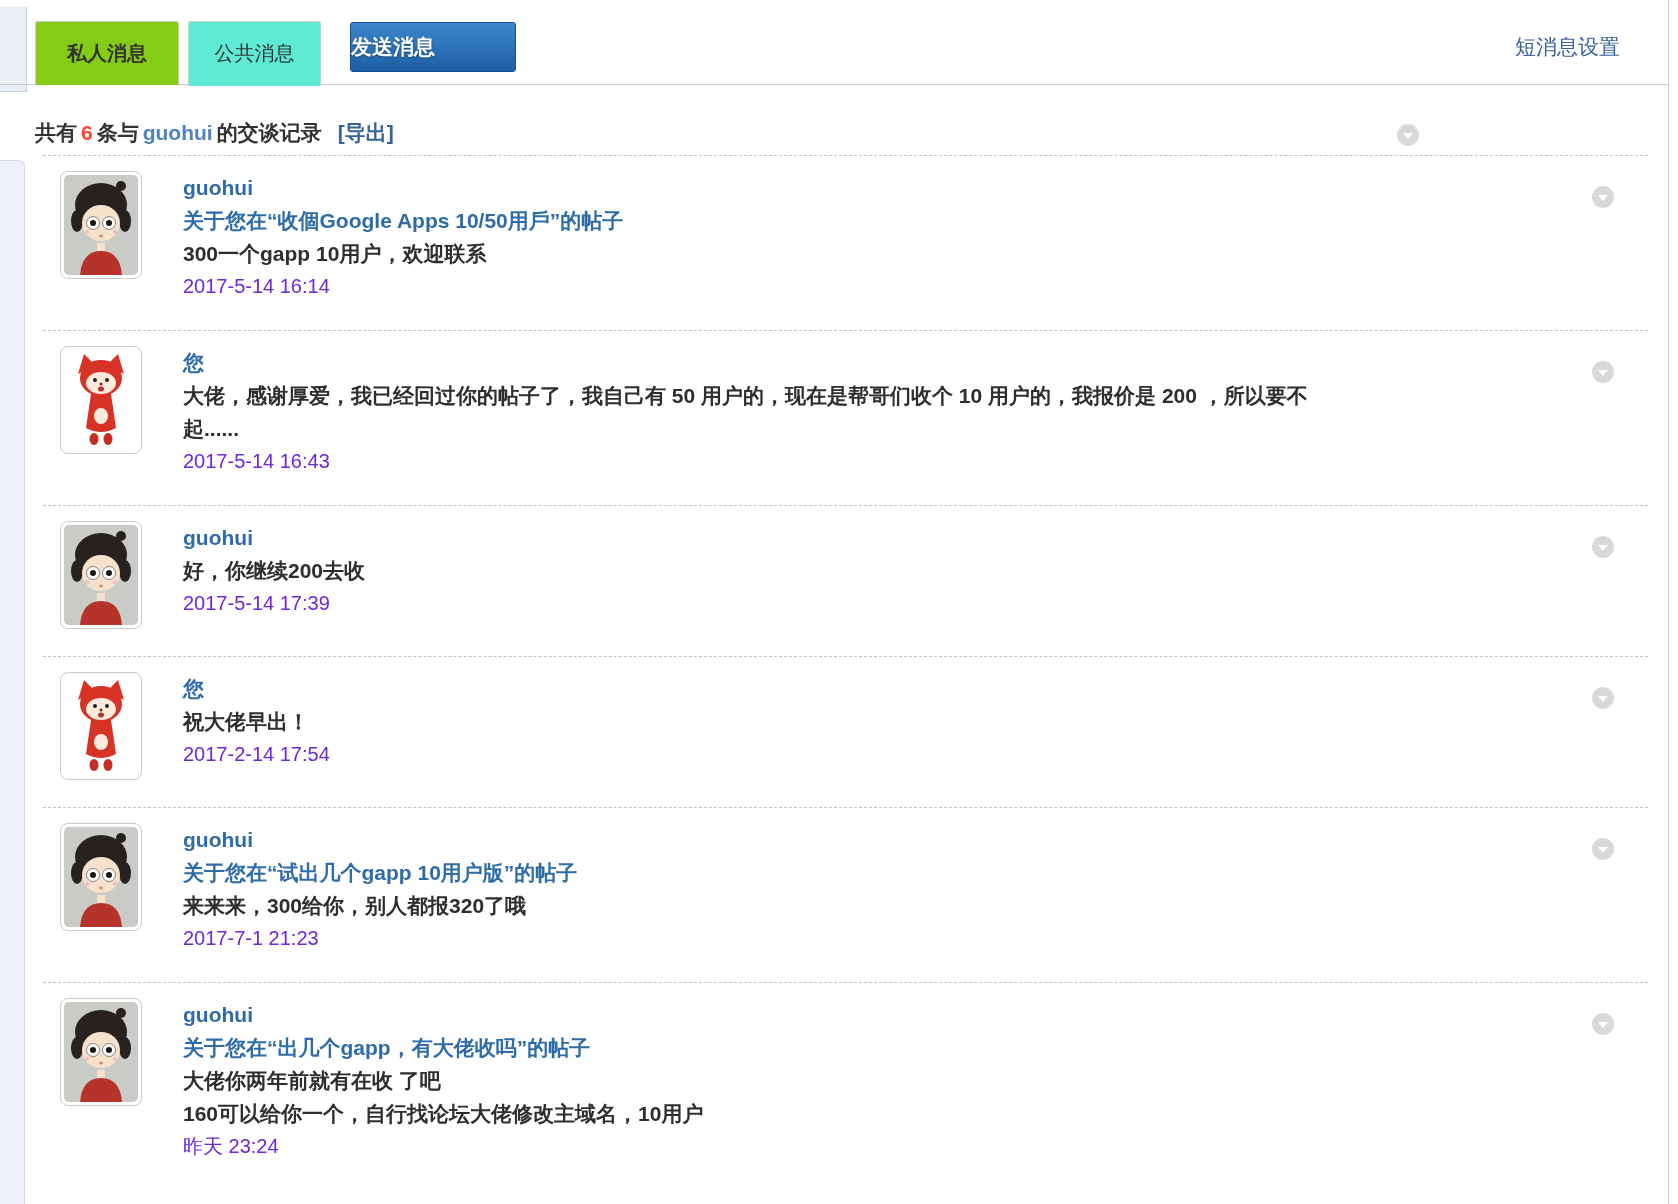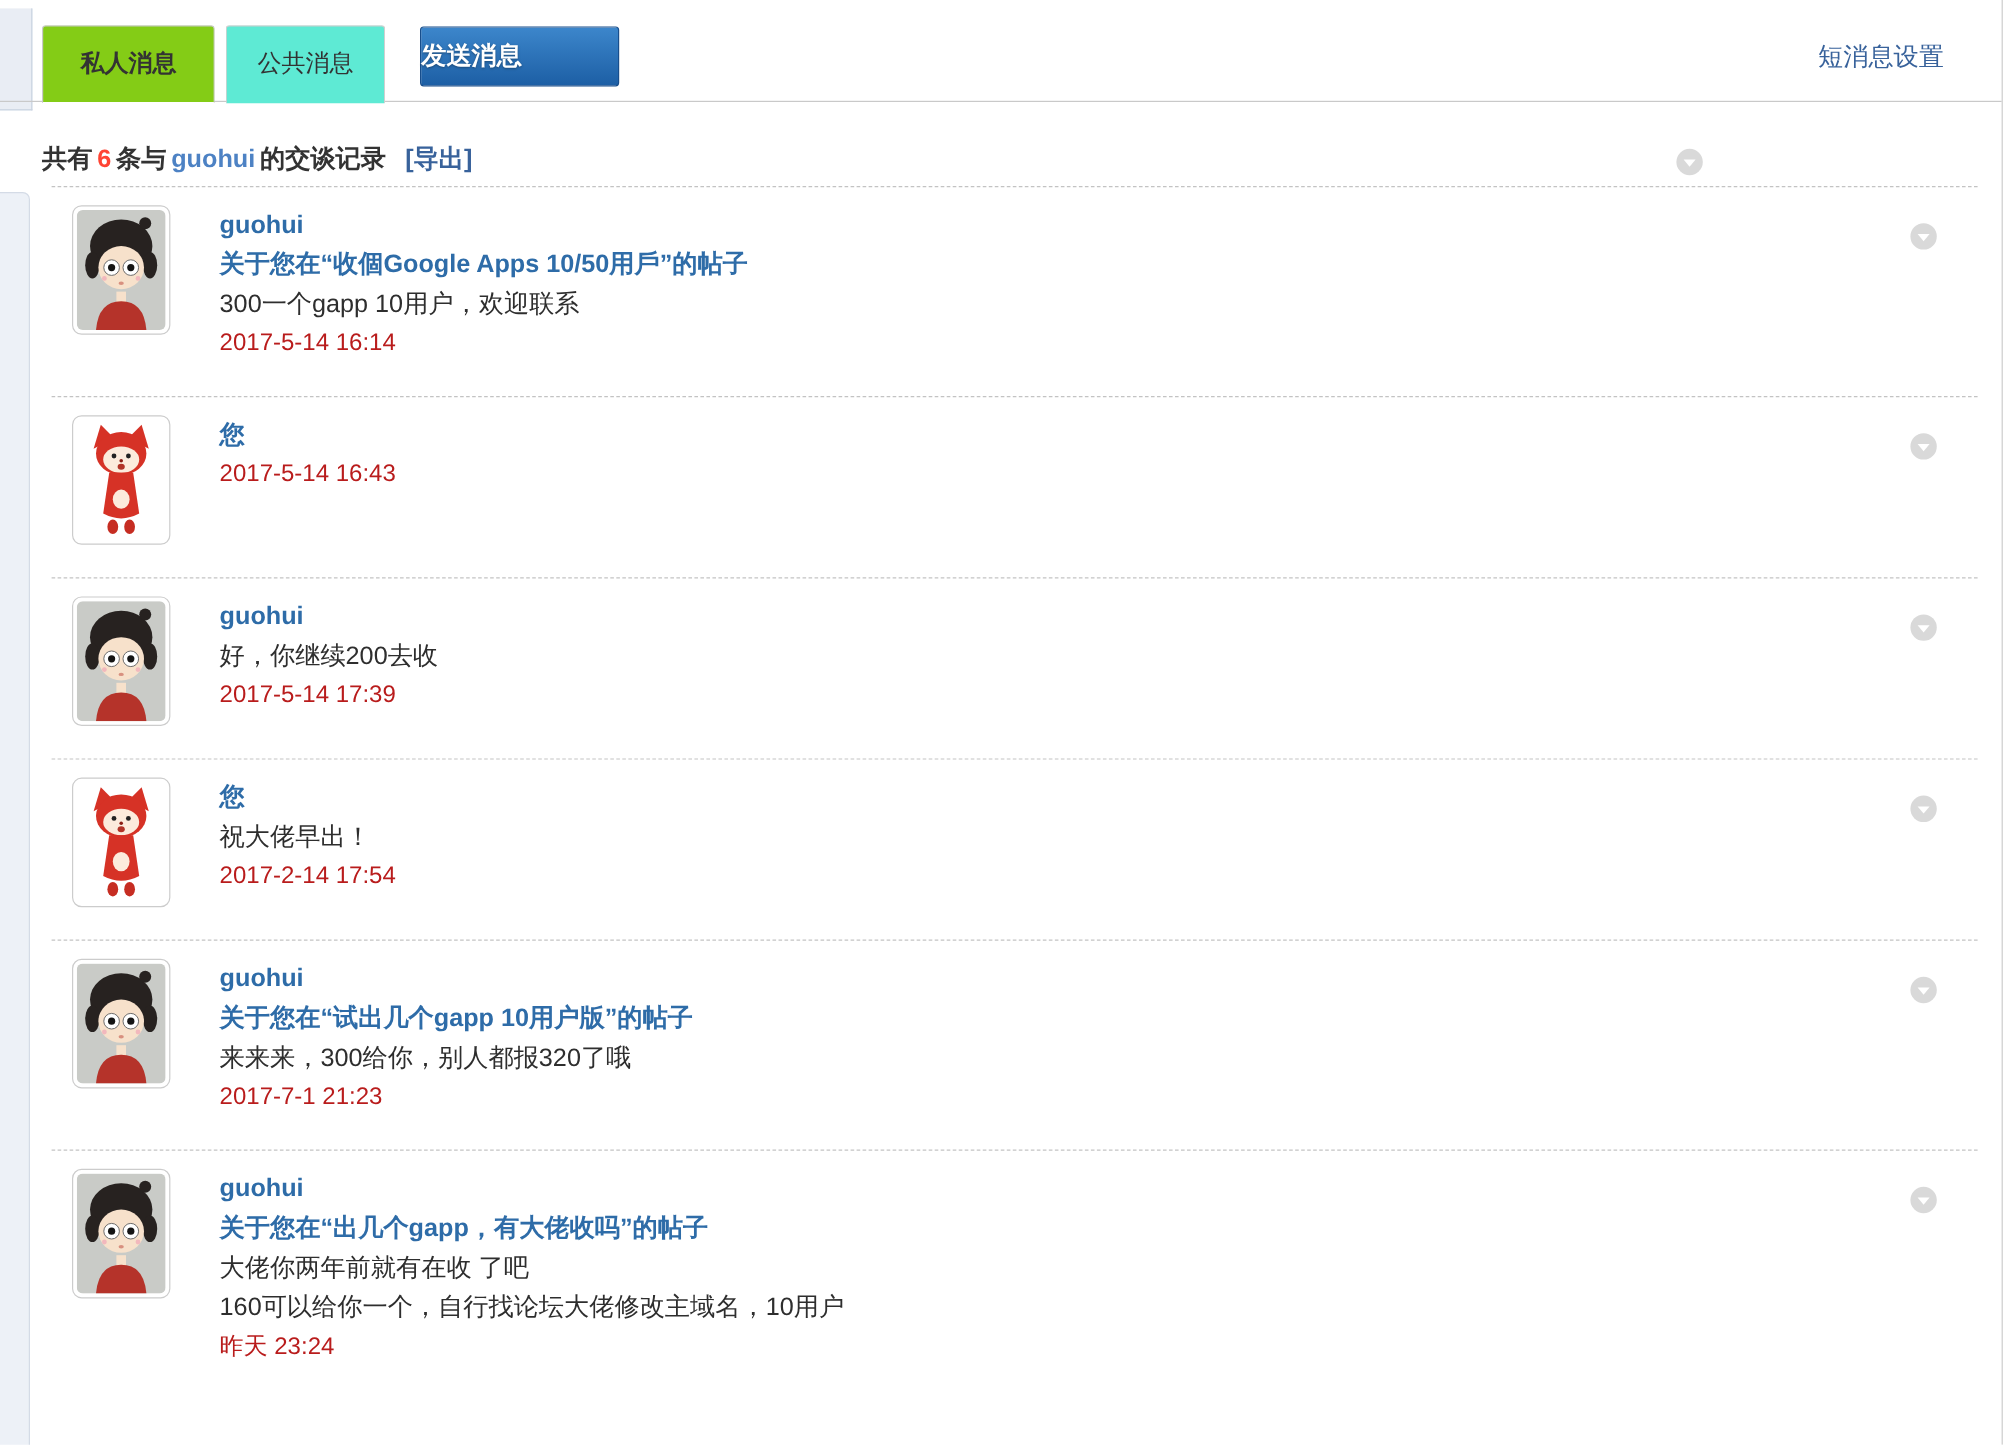--- a/index.html
+++ b/index.html
@@ -57,7 +57,7 @@
   .msg-content{margin-left:41px;max-width:1130px;font-size:21px;line-height:33px;}
   .msg-name{font-weight:bold;color:#2e6ca8;cursor:pointer;}
   .msg-subject{font-weight:bold;color:#2e6ca8;cursor:pointer;}
-  .msg-line{color:#2e2e2e;}
+  .msg-line{color:#2e2e2e;font-weight:bold;}
   .msg-time{color:#b91c1c;font-size:20px;}
   .msg-subject:empty,.msg-line:empty{display:none;}
   .row-arrow{position:absolute;left:1549px;top:30px;}

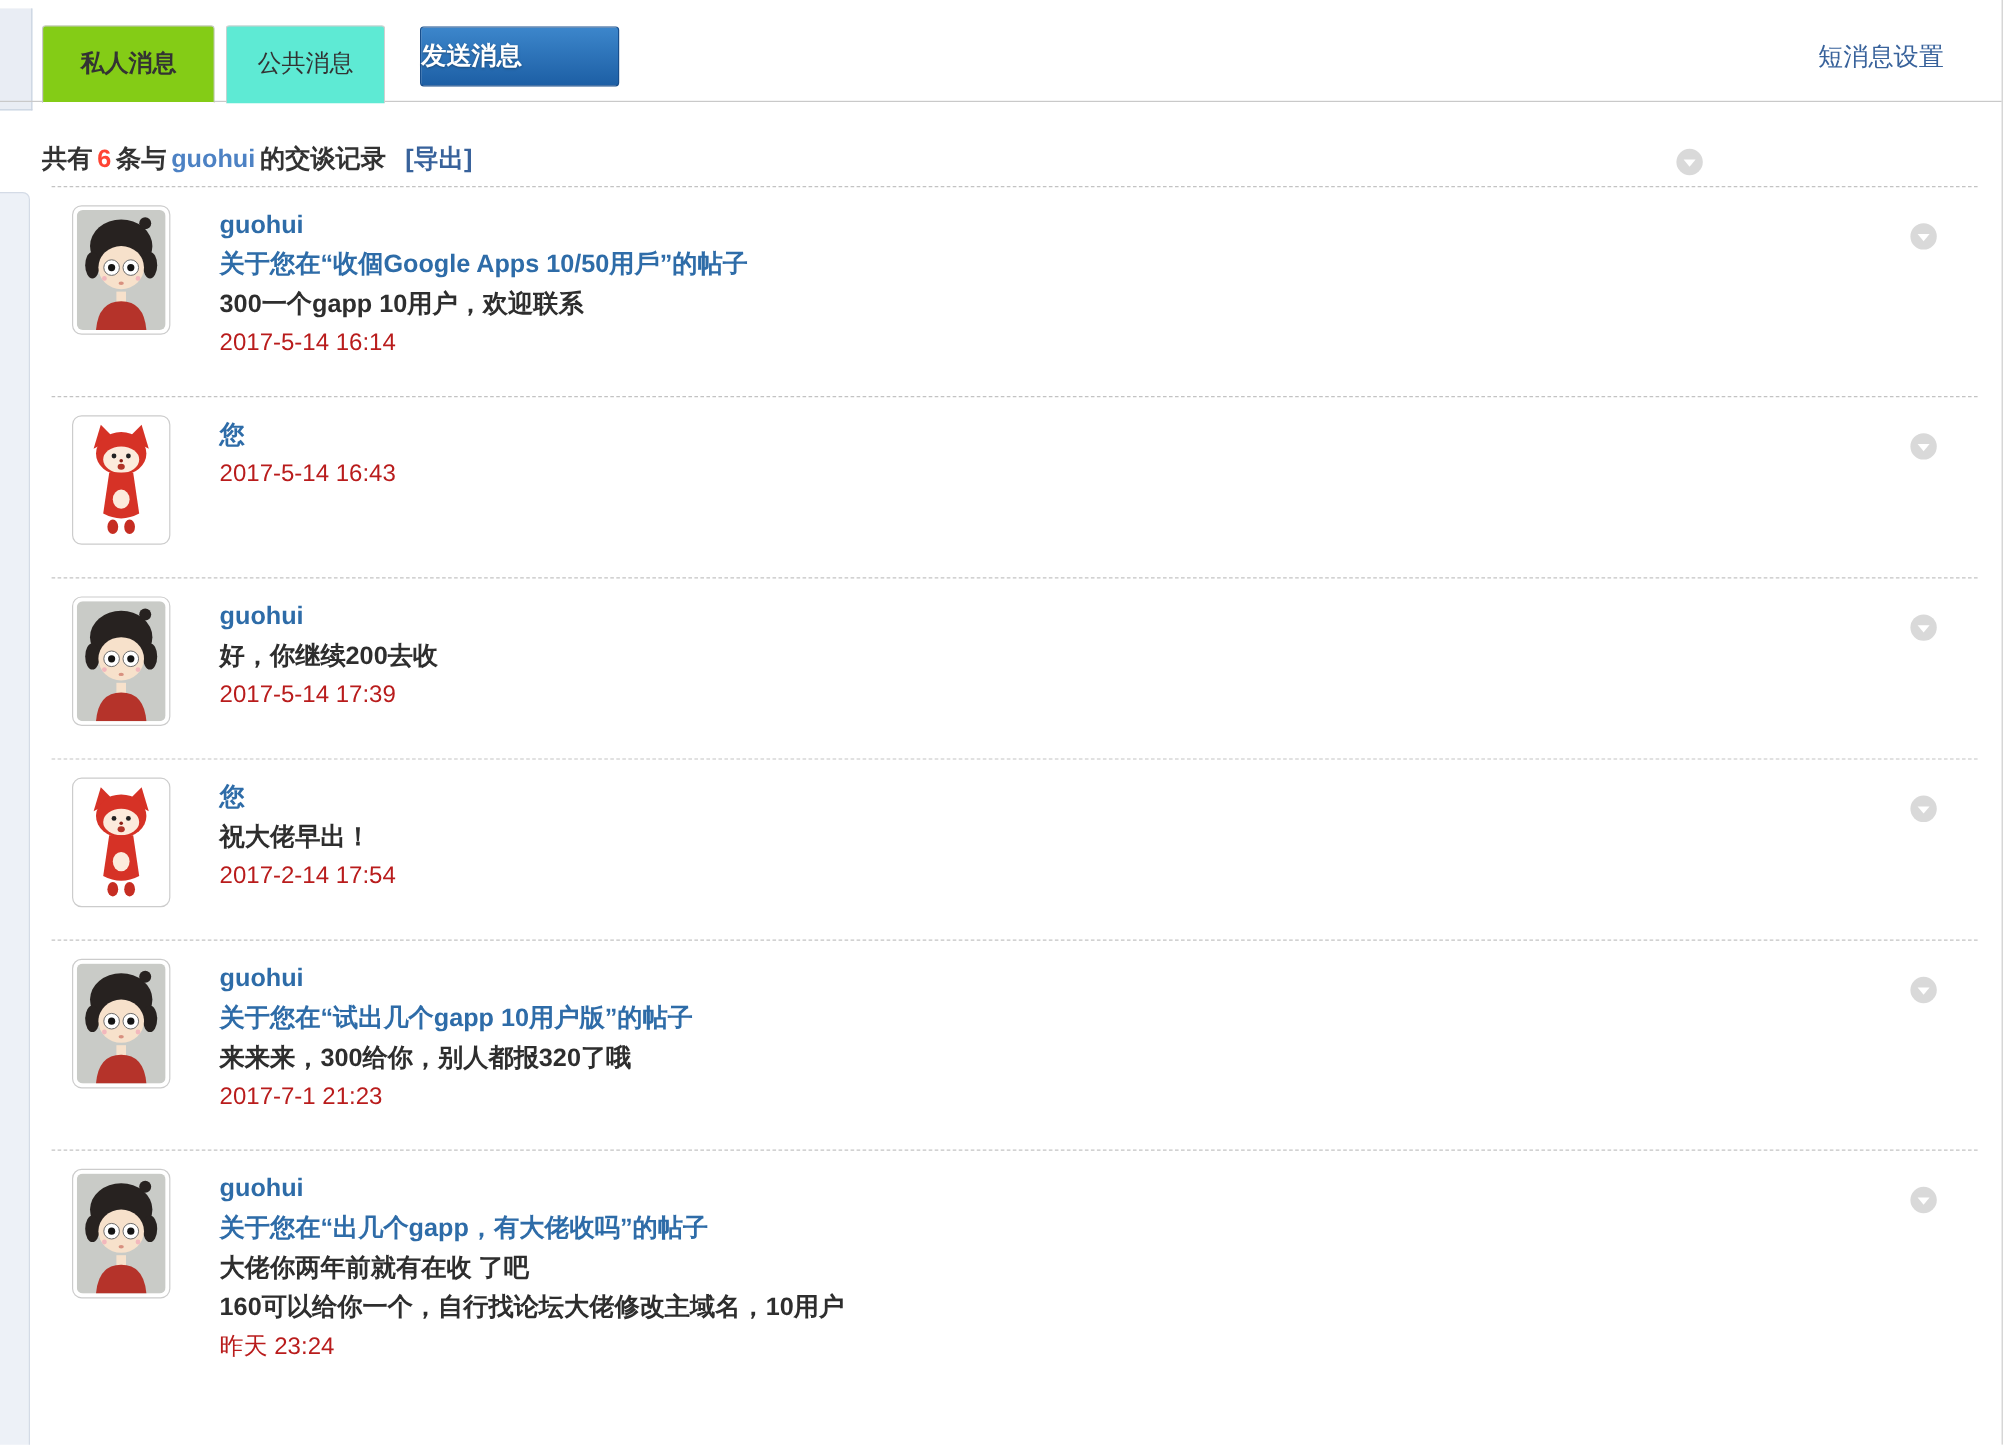--- a/index.html
+++ b/index.html
@@ -58,7 +58,7 @@
   .msg-name{font-weight:bold;color:#2e6ca8;cursor:pointer;}
   .msg-subject{font-weight:bold;color:#2e6ca8;cursor:pointer;}
   .msg-line{color:#2e2e2e;font-weight:bold;}
-  .msg-time{color:#b91c1c;font-size:20px;}
+  .msg-time{color:#6d28d9;font-size:20px;}
   .msg-subject:empty,.msg-line:empty{display:none;}
   .row-arrow{position:absolute;left:1549px;top:30px;}
 </style>

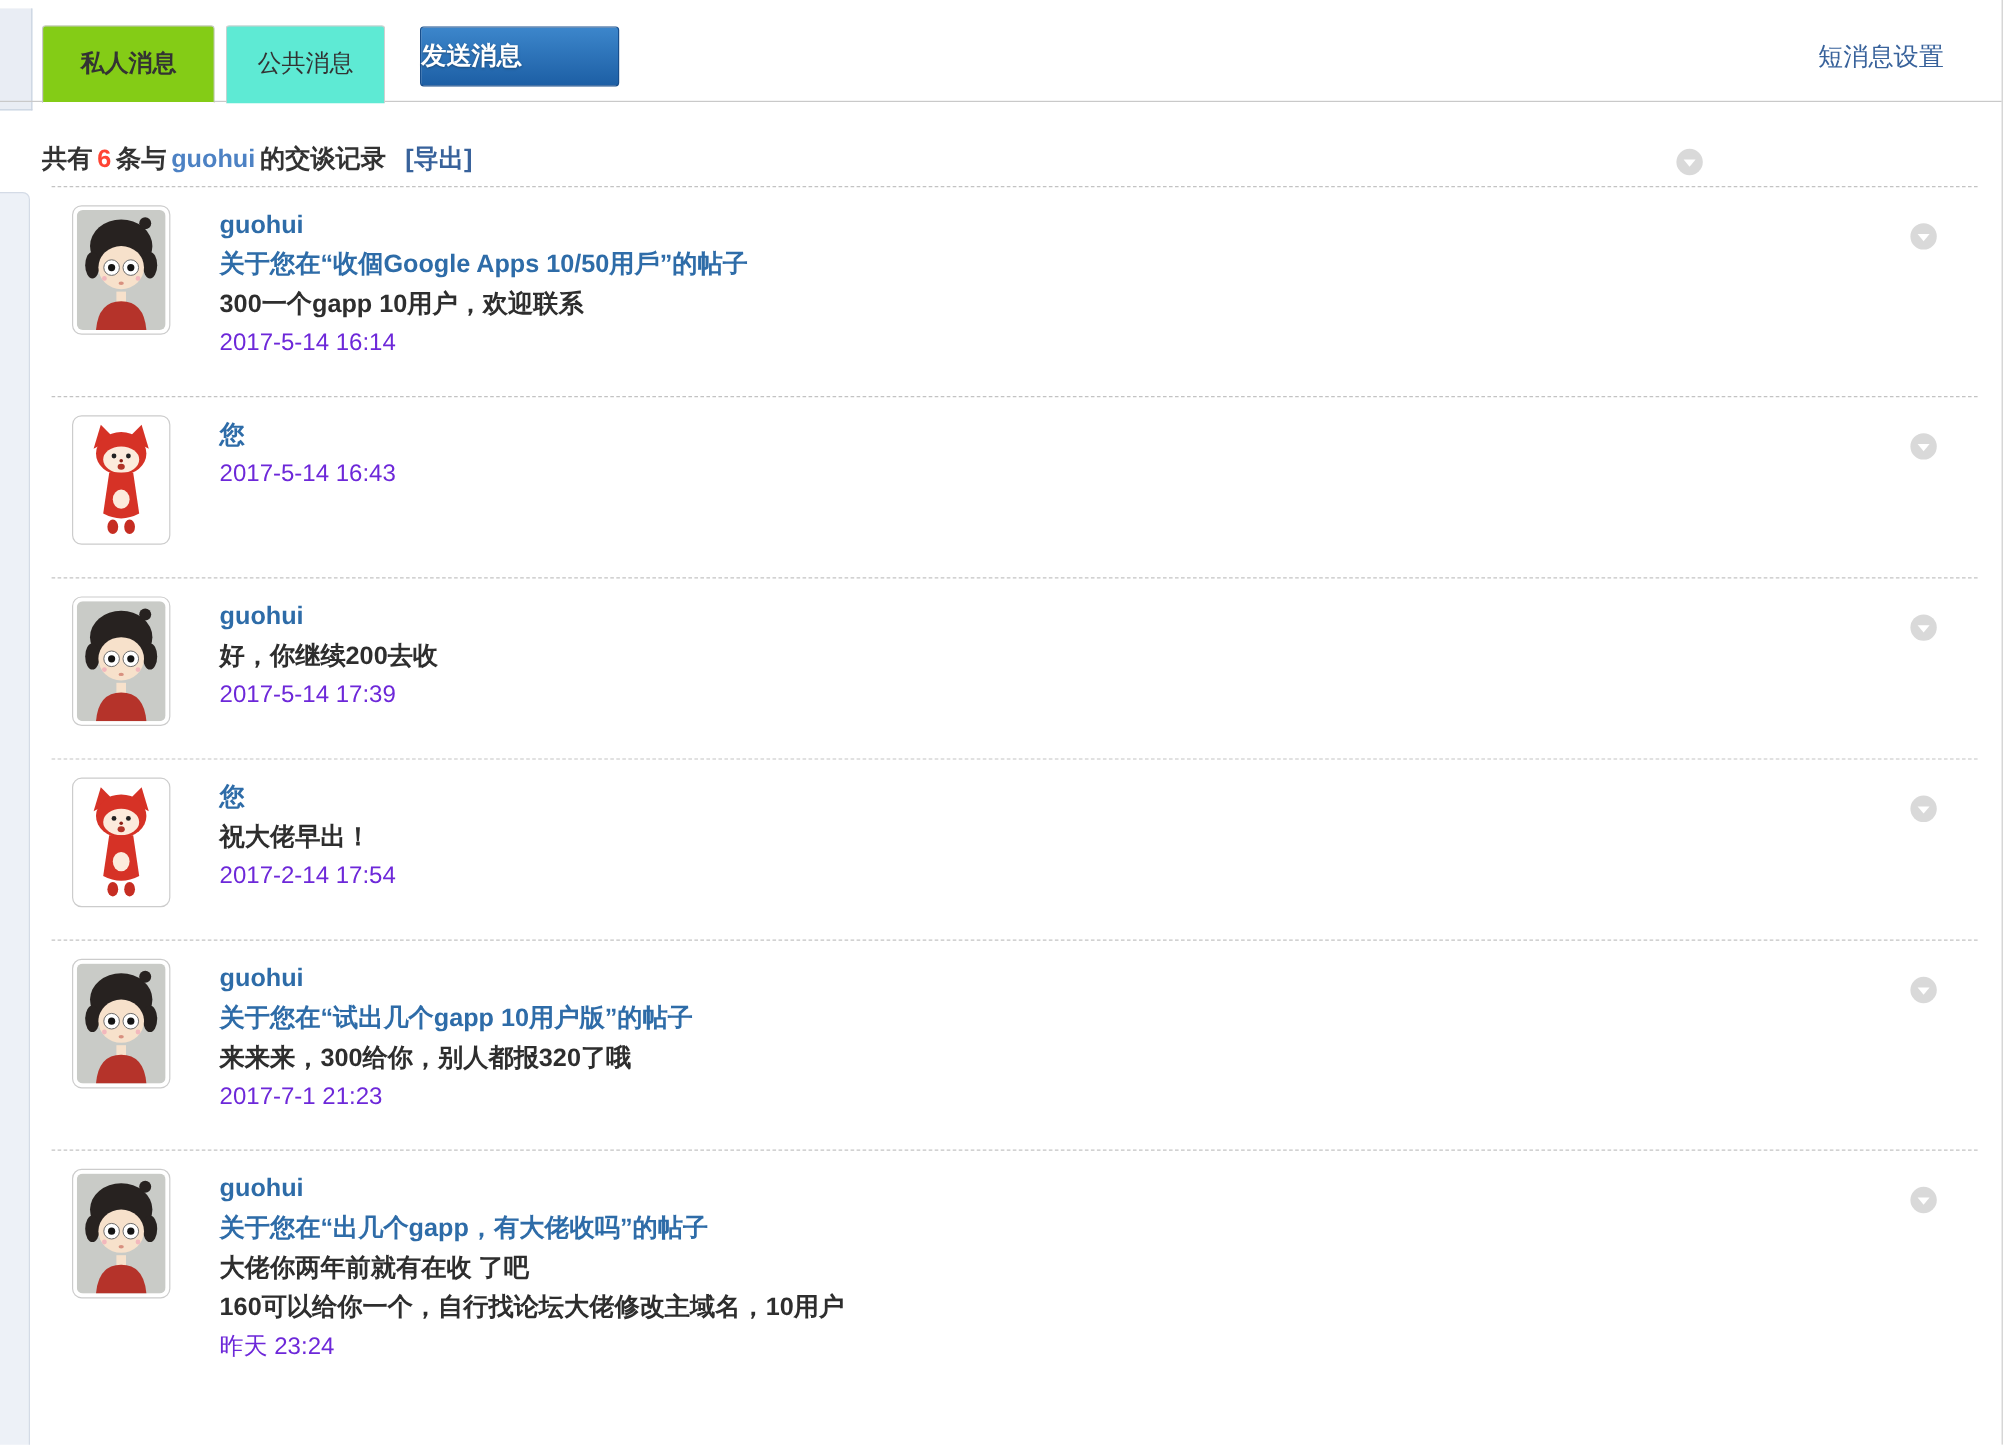--- a/index.html
+++ b/index.html
@@ -140,6 +140,7 @@
     <div class="msg-content">
       <div class="msg-name">您</div>
 
+      <div class="msg-line">大佬，感谢厚爱，我已经回过你的帖子了，我自己有 50 用户的，现在是帮哥们收个 10 用户的，我报价是 200 ，所以要不起......</div>
 
       <div class="msg-time">2017-5-14 16:43</div>
     </div>

